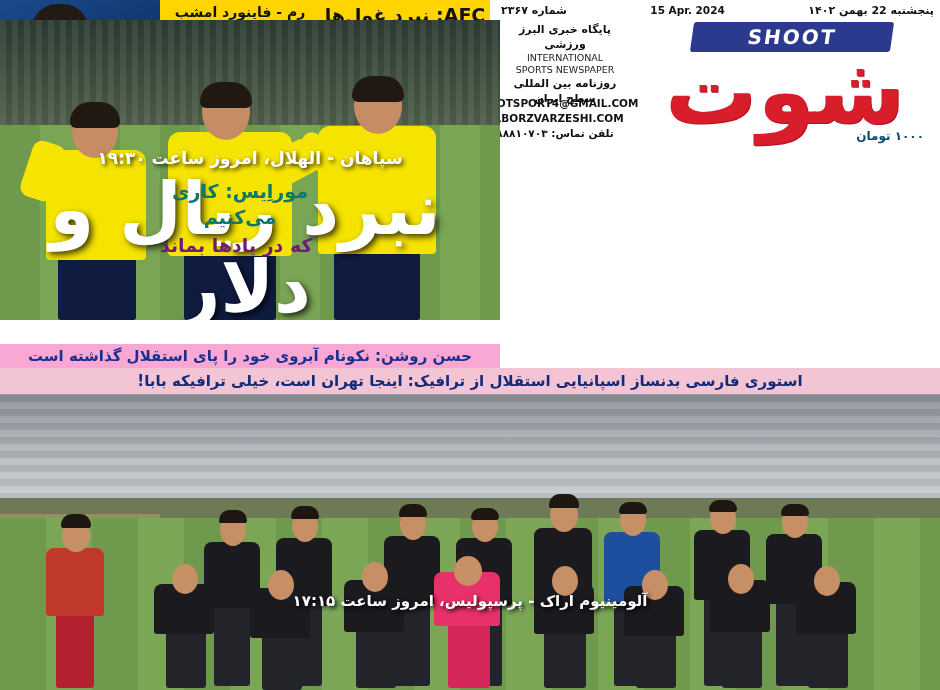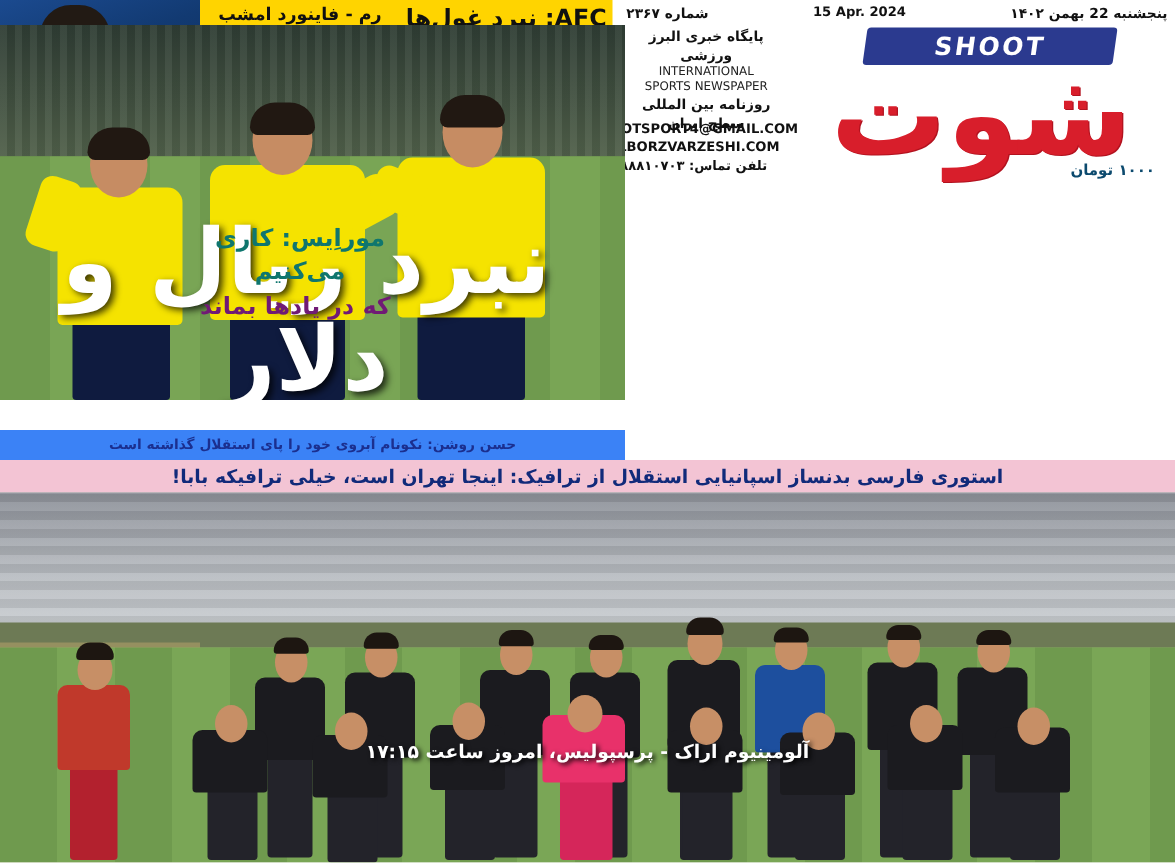--- a/index.html
+++ b/index.html
@@ -259,6 +259,7 @@
       <div class="p-hair" style="left:52px;bottom:218px;width:52px;height:26px;"></div>
     </div>
 
+    <div class="hl-sub">سپاهان - الهلال، امروز ساعت ۱۹:۳۰</div>
     <div class="hl-big">نبرد ریال و دلار</div>
   </div>
 

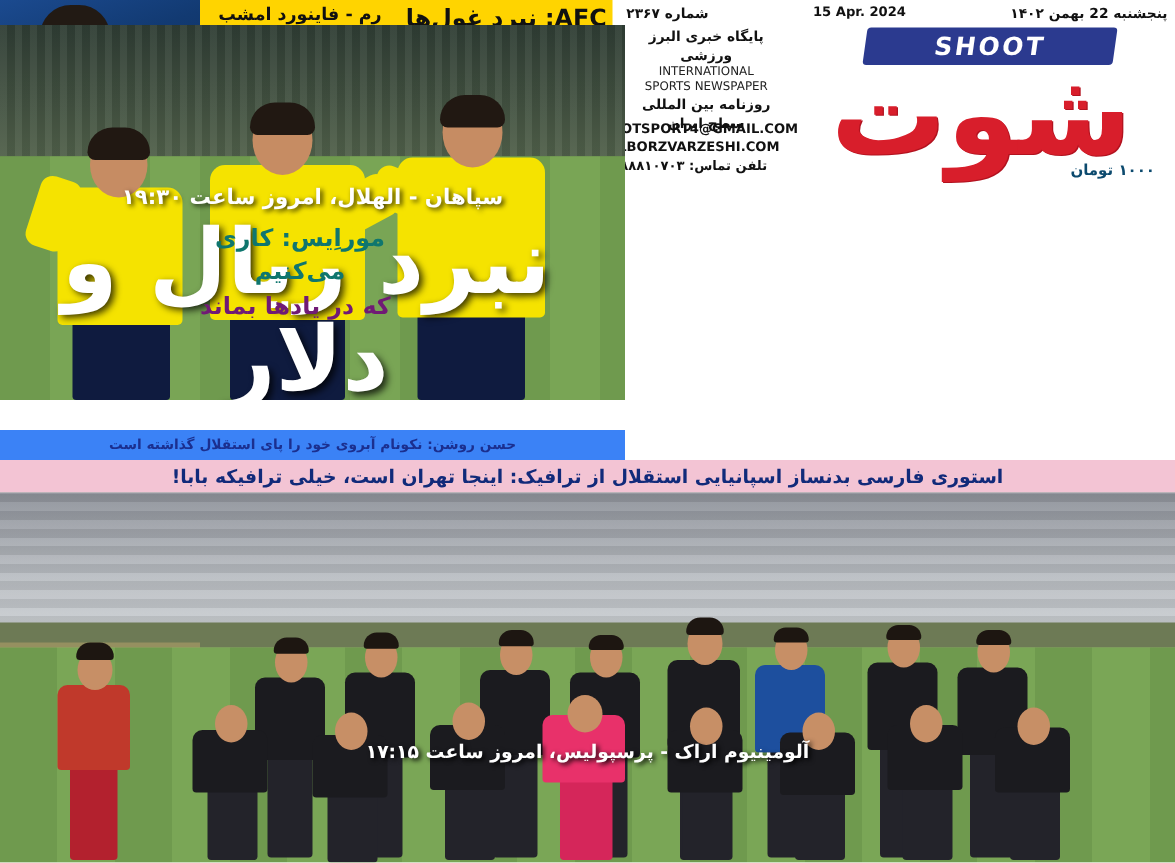--- a/index.html
+++ b/index.html
@@ -142,7 +142,7 @@
   .strip{position:absolute;left:0;width:940px;box-sizing:border-box;text-align:center;}
 
   .s1{top:320px;height:24px;line-height:24px;width:500px;background:#fff;color:#1b2f8f;font-weight:bold;font-size:14.5px;}
-  .s2{top:344px;height:24px;line-height:24px;width:500px;background:#3b82f6;color:#1b2f8f;font-weight:bold;font-size:11px;}
+  .s2{top:344px;height:24px;line-height:24px;width:500px;background:#f9a8d4;color:#1b2f8f;font-weight:bold;font-size:15px;}
   .s3{top:368px;height:26px;line-height:26px;width:940px;background:#f3c4d4;color:#112a7a;font-weight:bold;font-size:15px;}
 
   

